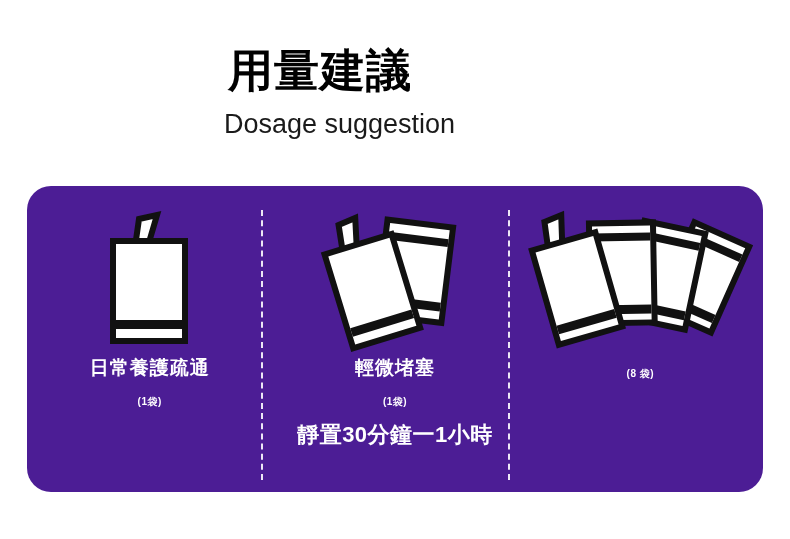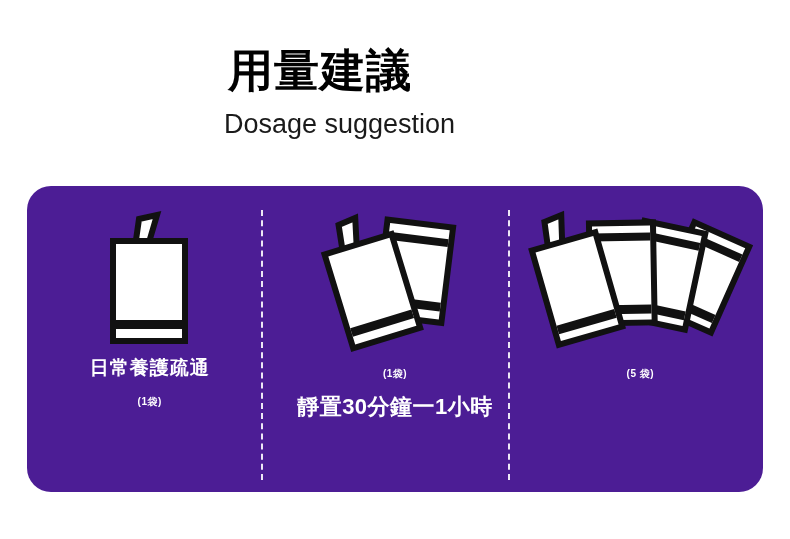--- a/index.html
+++ b/index.html
@@ -174,6 +174,7 @@
         </g>
       </svg>
     </div>
+    <div class="col-title">輕微堵塞</div>
     <div class="col-qty">(1袋)</div>
     <div class="col-time">靜置30分鐘一1小時</div>
   </div>

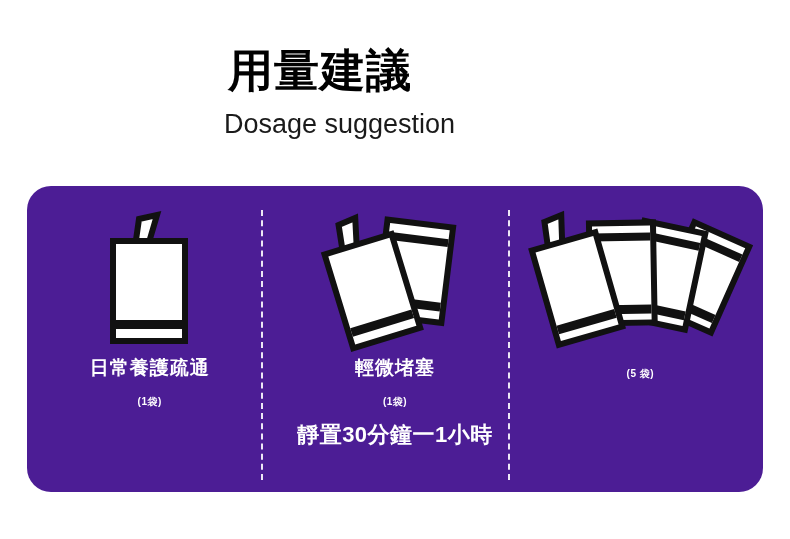--- a/index.html
+++ b/index.html
@@ -208,7 +208,7 @@
         </g>
       </svg>
     </div>
-    <div class="col-qty">(5 袋)</div>
+    <div class="col-qty">(8 袋)</div>
   </div>
 
 </div>

